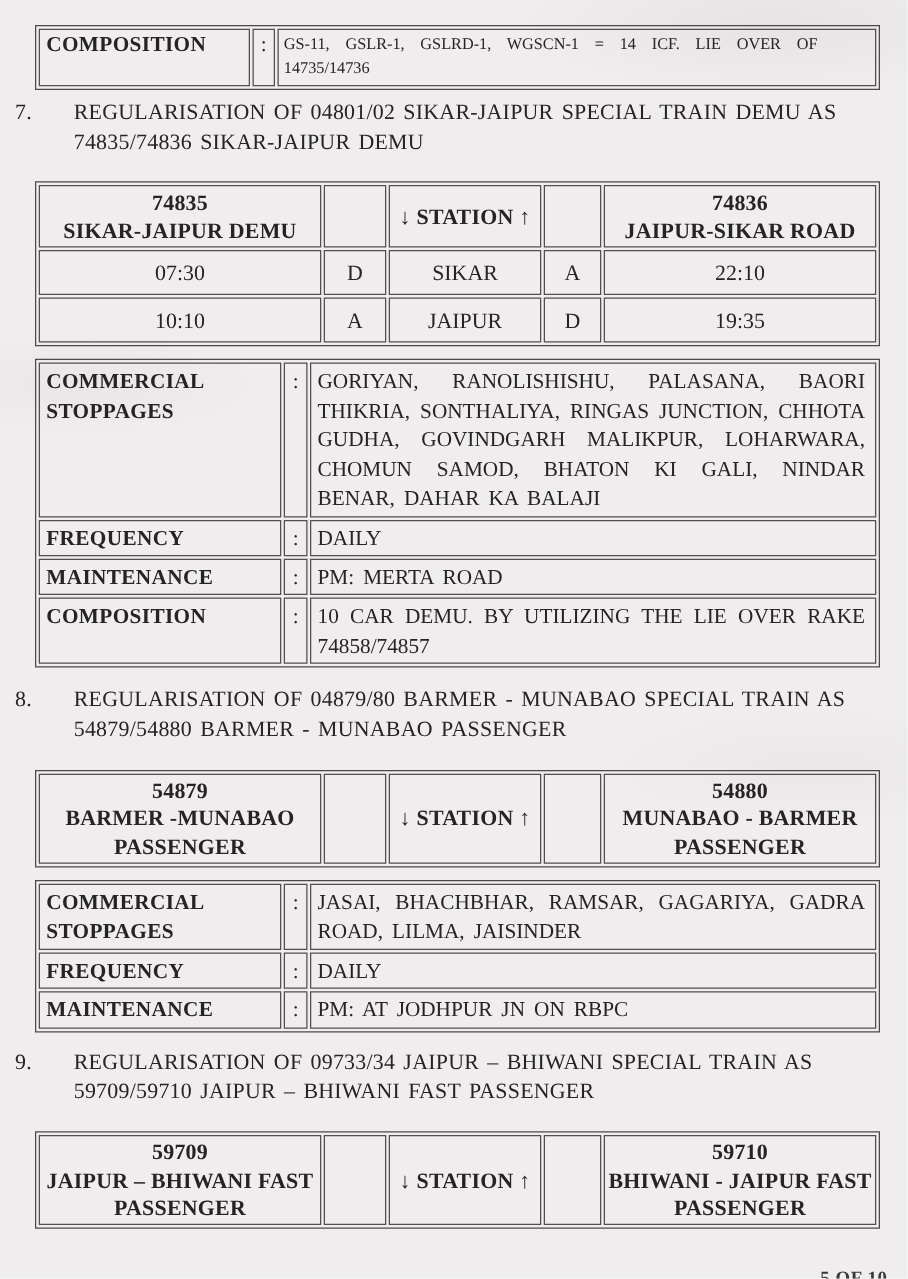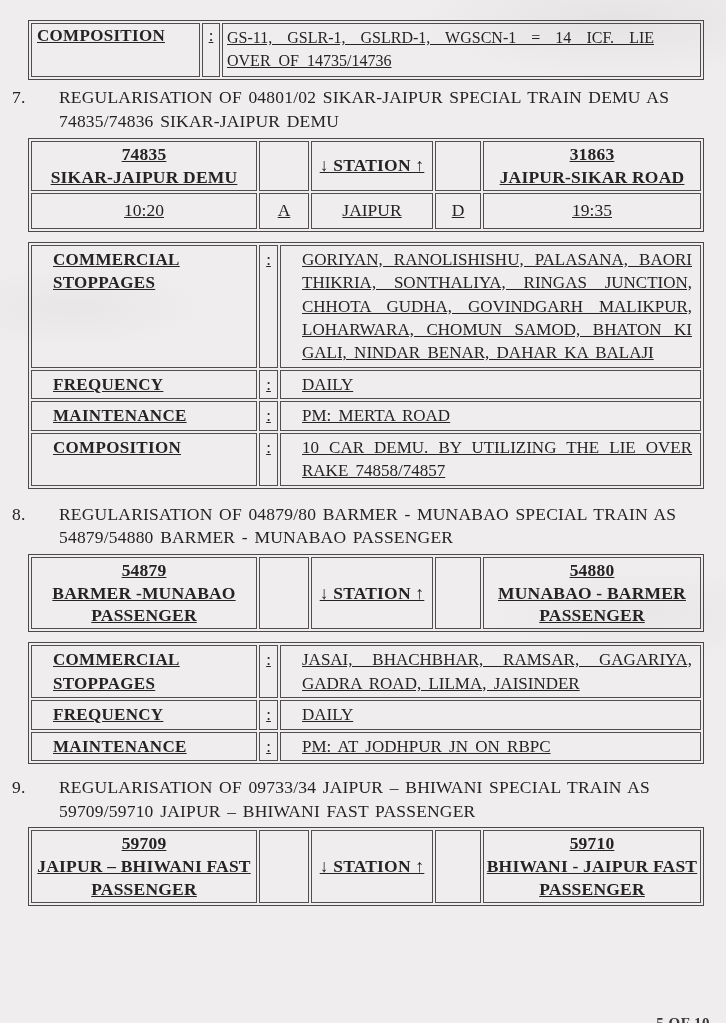--- a/index.html
+++ b/index.html
@@ -15,7 +15,7 @@
     font-size:17px;
   }
   .content{padding:12px 20px 0 28px;}
-  table{border-collapse:separate;border-spacing:2px;border:1.4px solid #4c4849;table-layout:fixed;width:676px;background:transparent;text-decoration:underline;}
+  table{border-collapse:separate;border-spacing:2px;border:1.4px solid #4c4849;table-layout:fixed;width:676px;background:transparent;}
   td{border:1.3px solid #524e4f;}
 
   

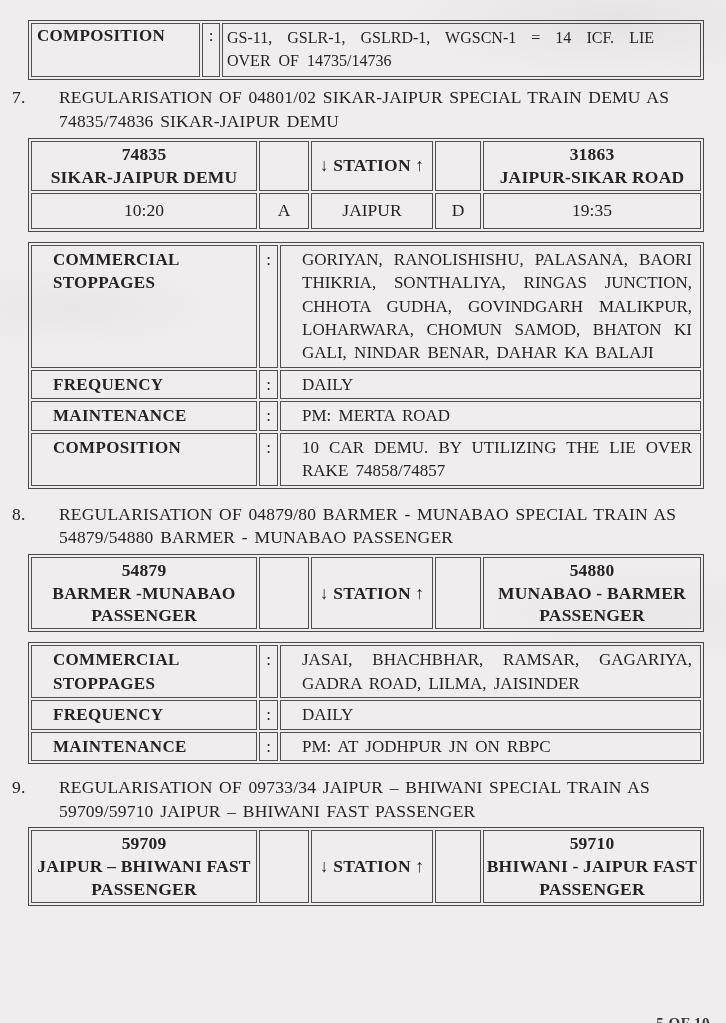--- a/index.html
+++ b/index.html
@@ -22,7 +22,7 @@
   .carry{margin-top:8px;}
   .carry .lbl{width:158px;font-weight:700;vertical-align:top;padding:2px 4px 22px 5px;letter-spacing:.3px;}
   .carry .sep{width:14px;vertical-align:top;text-align:center;padding-top:2px;}
-  .carry .val{vertical-align:top;padding:2px 46px 4px 4px;line-height:1.45;text-align:justify;word-spacing:4px;font-size:16px;}
+  .carry .val{vertical-align:top;padding:2px 46px 4px 4px;line-height:1.45;text-align:justify;word-spacing:4px;font-size:13px;}
 
   
   .head{display:flex;margin-left:-17px;width:705px;line-height:1.35;letter-spacing:.2px;font-size:17.5px;}

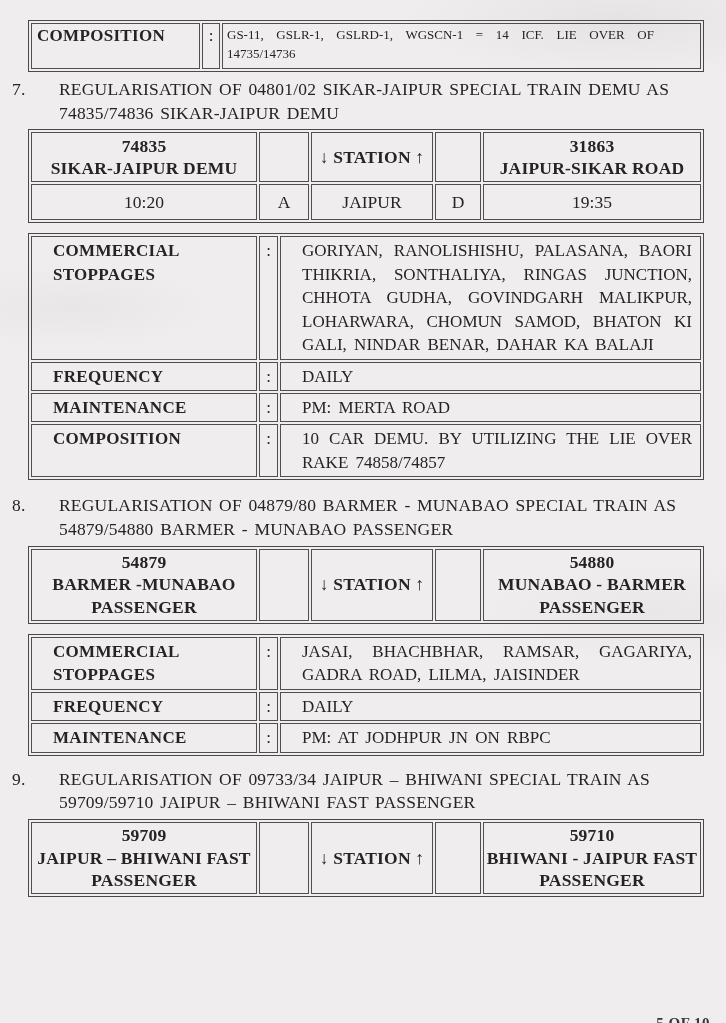--- a/index.html
+++ b/index.html
@@ -33,7 +33,7 @@
   .mt-h9{margin-top:12px;}
 
   
-  .tt{margin-top:4px;}
+  .tt{margin-top:20px;}
   .tt td{text-align:center;vertical-align:middle;font-size:17.5px;}
   .tt .hdr{font-weight:700;line-height:1.3;letter-spacing:.2px;}
   .tt .c1{width:222px;}

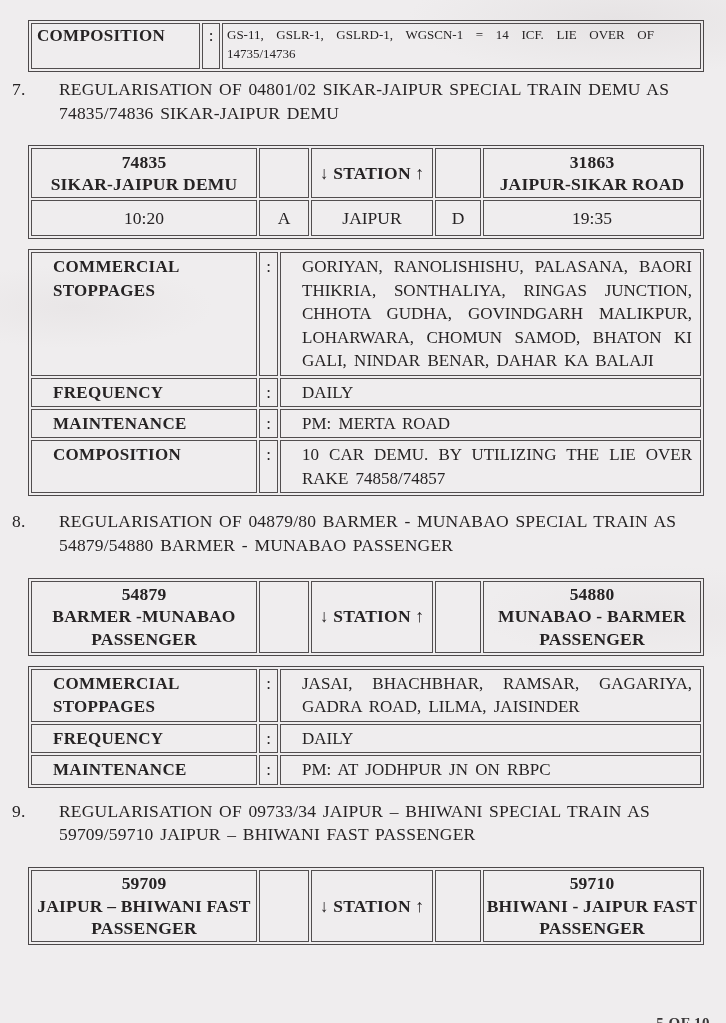--- a/index.html
+++ b/index.html
@@ -94,7 +94,7 @@
           <td class="c3 hdr">↓ STATION ↑</td>
           <td class="c4 hdr"></td>
           <td class="c5 hdr">
-            <div>31863</div>
+            <div>74836</div>
             <div>JAIPUR-SIKAR ROAD</div>
           </td>
         </tr>

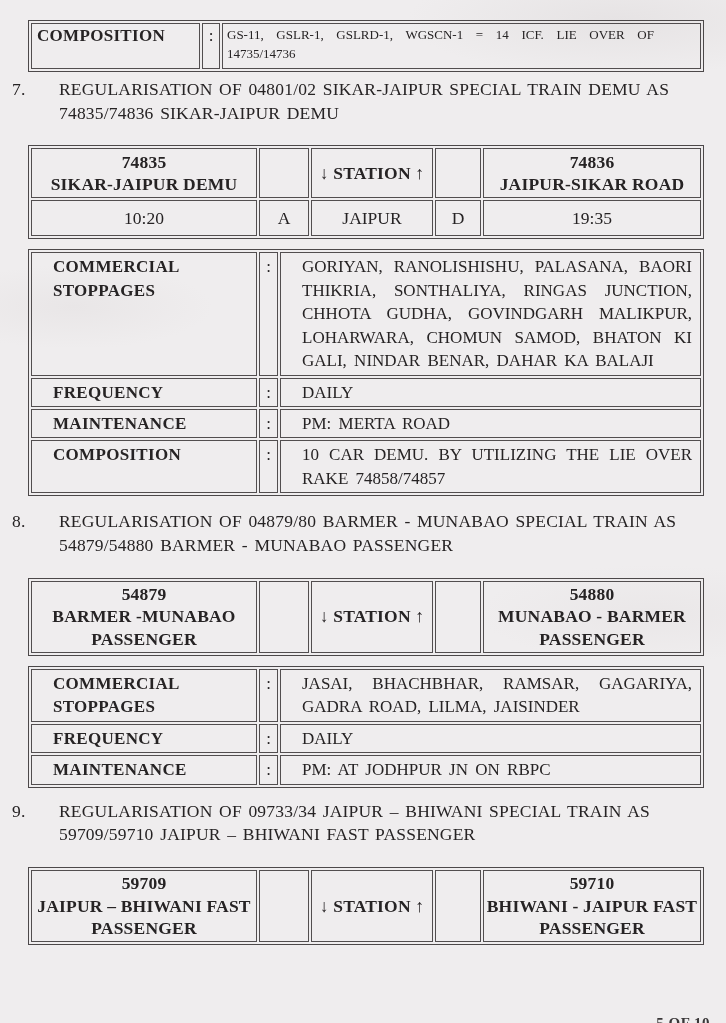--- a/index.html
+++ b/index.html
@@ -99,6 +99,13 @@
           </td>
         </tr>
         <tr class="data">
+          <td>07:30</td>
+          <td>D</td>
+          <td>SIKAR</td>
+          <td>A</td>
+          <td>22:10</td>
+        </tr>
+        <tr class="data">
           <td>10:20</td>
           <td>A</td>
           <td>JAIPUR</td>

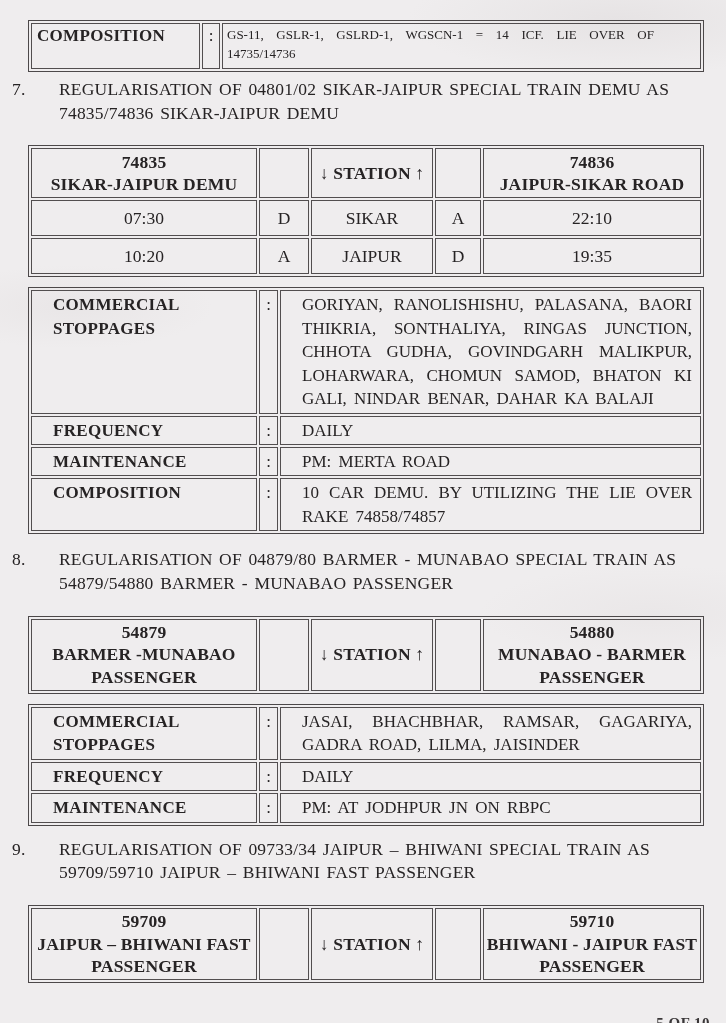--- a/index.html
+++ b/index.html
@@ -106,7 +106,7 @@
           <td>22:10</td>
         </tr>
         <tr class="data">
-          <td>10:20</td>
+          <td>10:10</td>
           <td>A</td>
           <td>JAIPUR</td>
           <td>D</td>

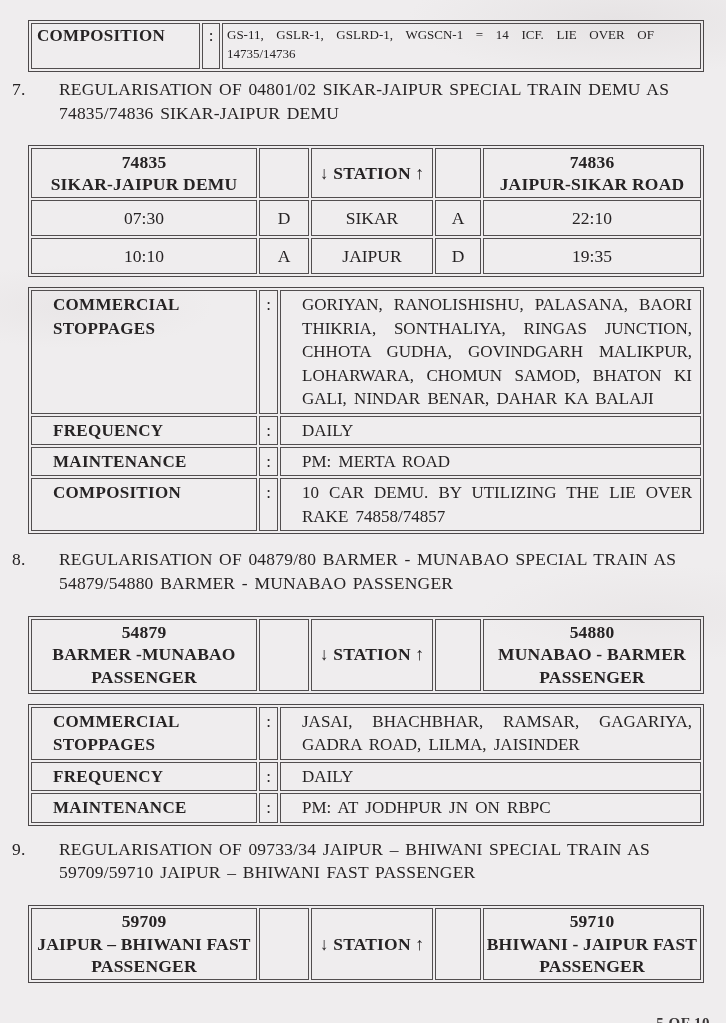--- a/index.html
+++ b/index.html
@@ -48,7 +48,7 @@
 
   
   .dt{margin-top:10px;}
-  .dt td{vertical-align:top;padding:2px 21px;line-height:1.38;}
+  .dt td{vertical-align:top;padding:2px 5px;line-height:1.38;}
   .dt .lbl{width:182px;font-weight:700;letter-spacing:.3px;}
   .dt .sep{width:13px;text-align:center;padding-left:2px;padding-right:2px;}
   .dt .val{text-align:justify;word-spacing:3px;padding-right:8px;}

